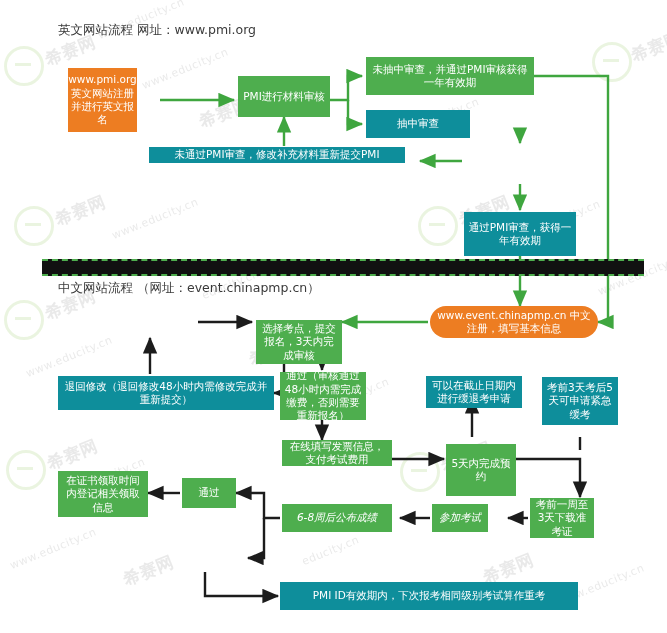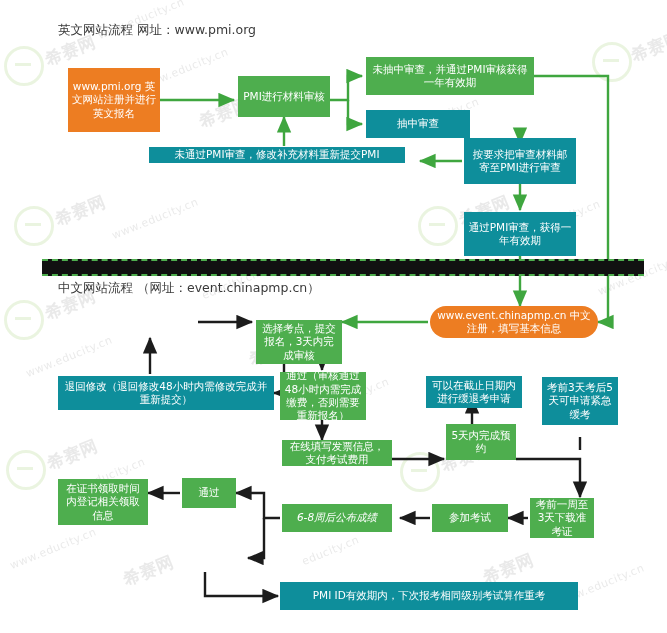--- a/index.html
+++ b/index.html
@@ -180,7 +180,7 @@
 
     <div class="divider" style="left:42px;top:259px;width:602px;height:17px;"></div>
 
-    <div class="node orange" style="left:68px;top:68px;width:92px;height:64px;">www.pmi.org 英文网站注册并进行英文报名</div>
+    <div class="node orange" style="left:68px;top:68px;width:69px;height:64px;">www.pmi.org 英文网站注册并进行英文报名</div>
 
     <div class="node green" style="left:238px;top:76px;width:92px;height:41px;">PMI进行材料审核</div>
 

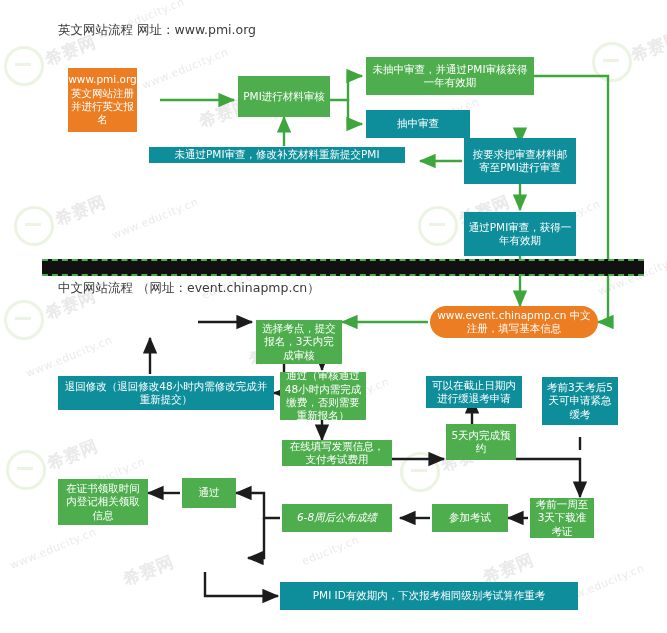--- a/index.html
+++ b/index.html
@@ -190,7 +190,6 @@
 
     <div class="node teal" style="left:149px;top:147px;width:256px;height:16px;">未通过PMI审查，修改补充材料重新提交PMI</div>
 
-    <div class="node teal" style="left:464px;top:138px;width:112px;height:46px;">按要求把审查材料邮寄至PMI进行审查</div>
 
     <div class="node teal" style="left:464px;top:212px;width:112px;height:44px;">通过PMI审查，获得一年有效期</div>
 

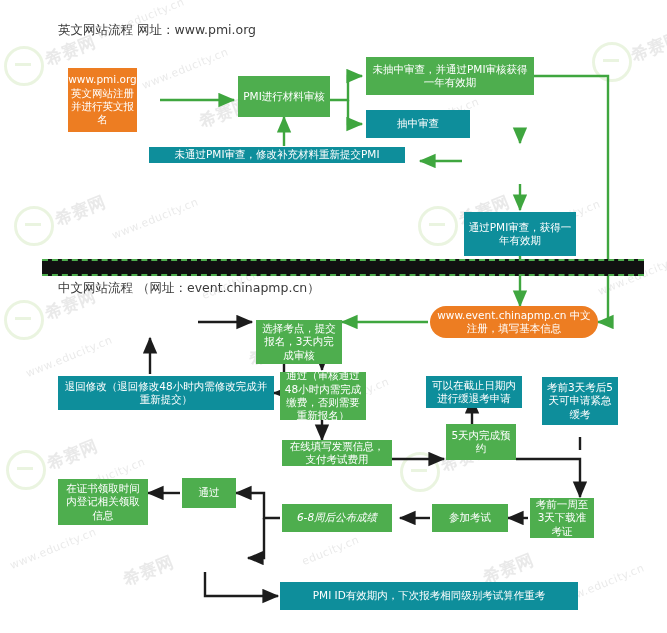--- a/index.html
+++ b/index.html
@@ -208,7 +208,7 @@
 
     <div class="node green" style="left:282px;top:440px;width:110px;height:26px;">在线填写发票信息，支付考试费用</div>
 
-    <div class="node green" style="left:446px;top:424px;width:70px;height:36px;">5天内完成预约</div>
+    <div class="node green" style="left:446px;top:444px;width:70px;height:52px;">5天内完成预约</div>
 
     <div class="node green" style="left:58px;top:471px;width:90px;height:46px;margin-top:8px;">在证书领取时间内登记相关领取信息</div>
 

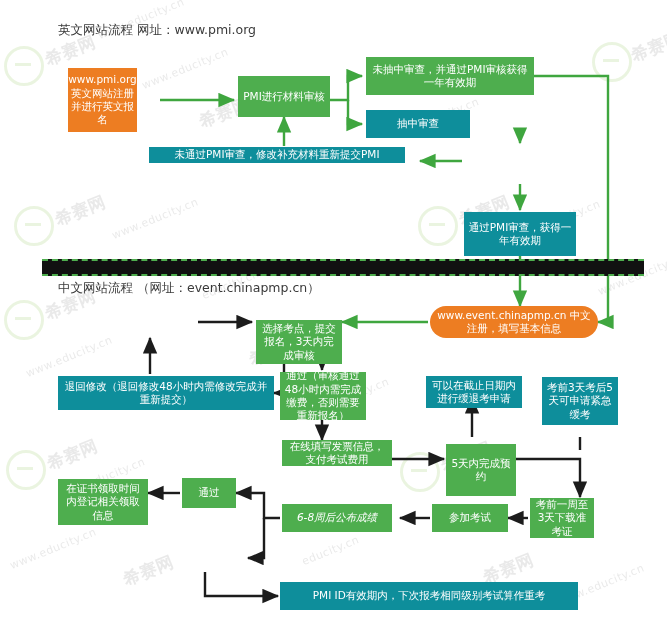--- a/index.html
+++ b/index.html
@@ -210,7 +210,7 @@
 
     <div class="node green" style="left:446px;top:444px;width:70px;height:52px;">5天内完成预约</div>
 
-    <div class="node green" style="left:58px;top:471px;width:90px;height:46px;margin-top:8px;">在证书领取时间内登记相关领取信息</div>
+    <div class="node green" style="left:58px;top:471px;width:90px;height:46px;">在证书领取时间内登记相关领取信息</div>
 
     <div class="node green" style="left:182px;top:478px;width:54px;height:30px;">通过</div>
 

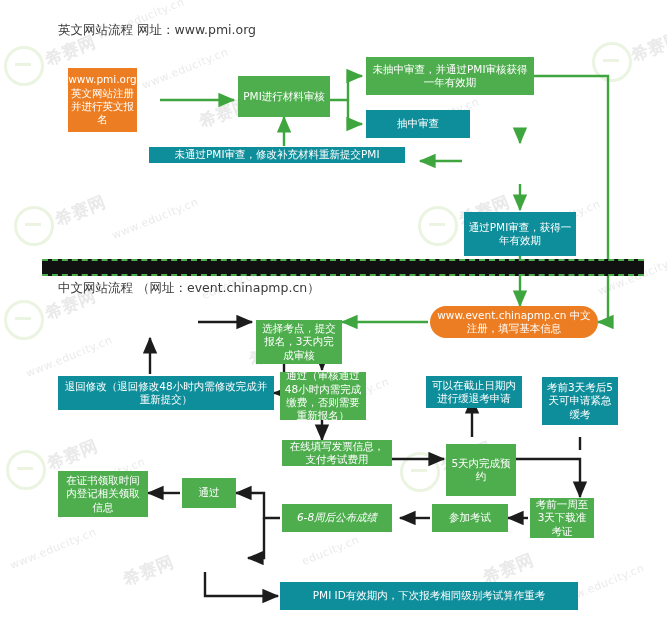--- a/index.html
+++ b/index.html
@@ -217,7 +217,7 @@
 
     <div class="node green" style="left:282px;top:504px;width:110px;height:28px;font-style:italic;">6-8周后公布成绩</div>
 
-    <div class="node green" style="left:432px;top:504px;width:76px;height:28px;">参加考试</div>
+    <div class="node green" style="left:432px;top:504px;width:56px;height:28px;font-style:italic;">参加考试</div>
 
     <div class="node green" style="left:530px;top:498px;width:64px;height:40px;">考前一周至3天下载准考证</div>
 

